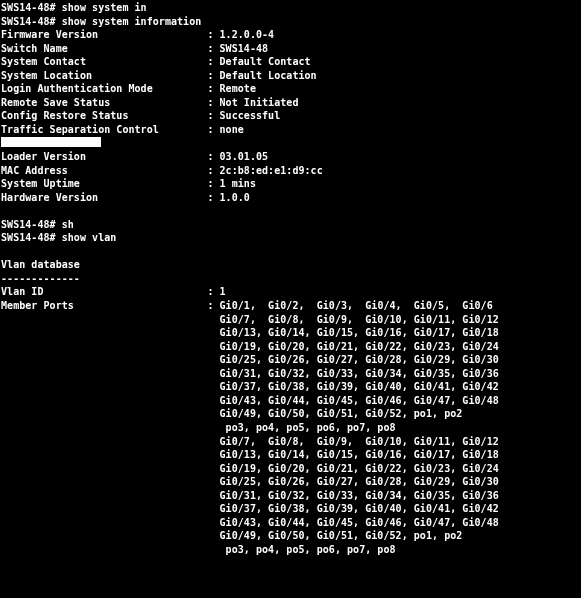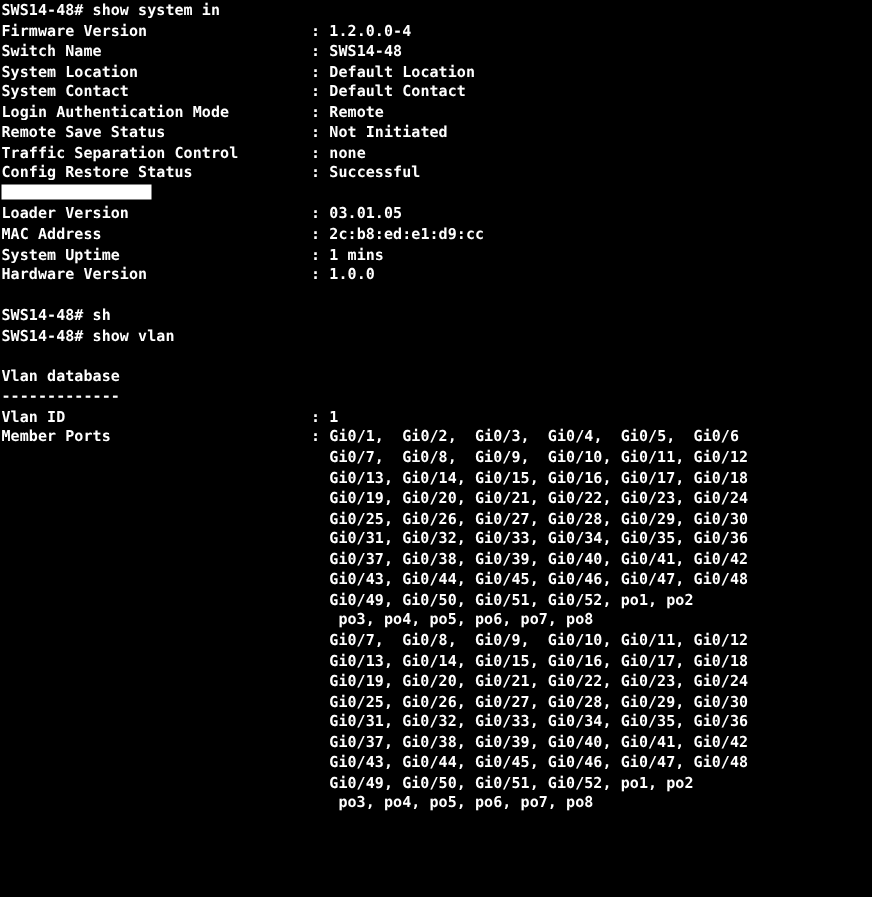--- a/index.html
+++ b/index.html
@@ -45,6 +45,7 @@
 
 <div id="terminal">
     <div class="line">SWS14-48# show system in</div>
+    <div class="line">SWS14-48# show system information</div>
     <div class="line"><span>Firmware Version                  : </span><span>1.2.0.0-4</span></div>
     <div class="line"><span>Switch Name                       : </span><span>SWS14-48</span></div>
     <div class="line"><span>System Location                   : </span><span>Default Location</span></div>

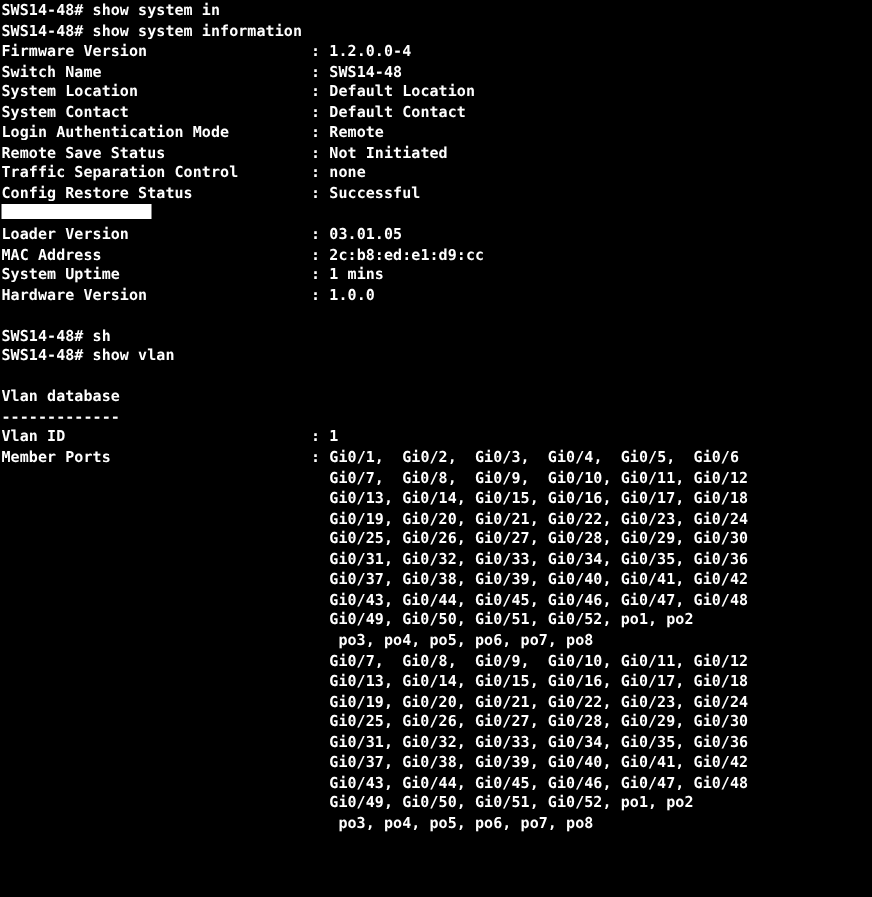--- a/index.html
+++ b/index.html
@@ -48,8 +48,8 @@
     <div class="line">SWS14-48# show system information</div>
     <div class="line"><span>Firmware Version                  : </span><span>1.2.0.0-4</span></div>
     <div class="line"><span>Switch Name                       : </span><span>SWS14-48</span></div>
+    <div class="line"><span>System Contact                    : </span><span>Default Contact</span></div>
     <div class="line"><span>System Location                   : </span><span>Default Location</span></div>
-    <div class="line"><span>System Contact                    : </span><span>Default Contact</span></div>
     <div class="line"><span>Login Authentication Mode         : </span><span>Remote</span></div>
     <div class="line"><span>Remote Save Status                : </span><span>Not Initiated</span></div>
     <div class="line"><span>Traffic Separation Control        : </span><span>none</span></div>

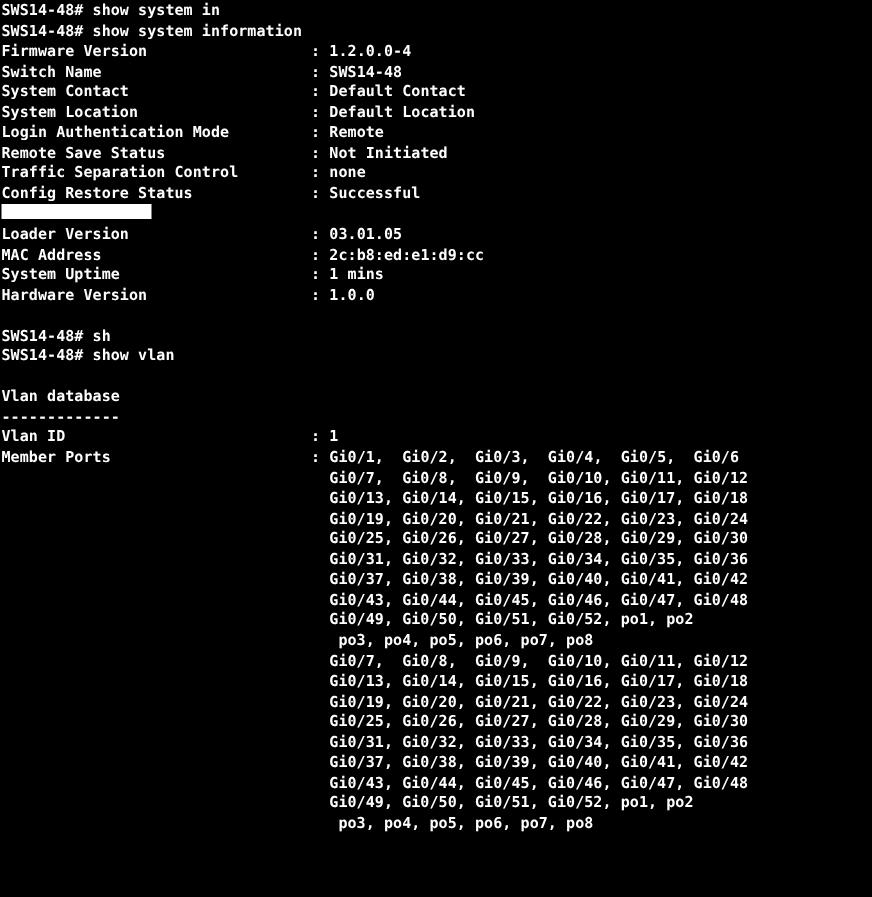--- a/index.html
+++ b/index.html
@@ -52,8 +52,8 @@
     <div class="line"><span>System Location                   : </span><span>Default Location</span></div>
     <div class="line"><span>Login Authentication Mode         : </span><span>Remote</span></div>
     <div class="line"><span>Remote Save Status                : </span><span>Not Initiated</span></div>
+    <div class="line"><span>Config Restore Status             : </span><span>Successful</span></div>
     <div class="line"><span>Traffic Separation Control        : </span><span>none</span></div>
-    <div class="line"><span>Config Restore Status             : </span><span>Successful</span></div>
     <div class="line"><span class="redaction"></span></div>
     <div class="line"><span>Loader Version                    : </span><span>03.01.05</span></div>
     <div class="line"><span>MAC Address                       : </span><span>2c:b8:ed:e1:d9:cc</span></div>

